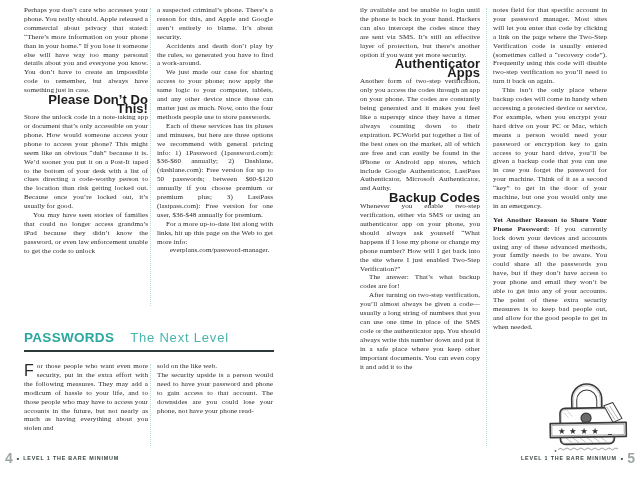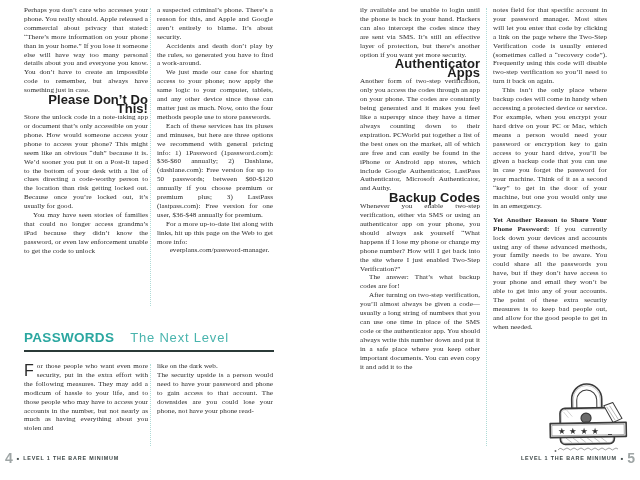--- a/index.html
+++ b/index.html
@@ -71,7 +71,7 @@
   </div>
 
   <div class="col" style="left:24px;top:362px;width:124px;">
-    <p class="first"><span class="dropcap">F</span><span>or those people who want even more security, put in the extra effort with the following measures. They may add a modicum of hassle to your life, and to those people who may have to access your accounts in the number, but not nearly as much as having everything about you stolen and</span></p>
+    <p class="first"><span class="dropcap">F</span><span>or those people who want even more security, put in the extra effort with the following measures. They may add a modicum of hassle to your life, and to those people who may have to access your accounts in the future, but not nearly as much as having everything about you stolen and</span></p>
   </div>
 
   <div class="divider" style="left:150px;top:364px;height:82px;"></div>

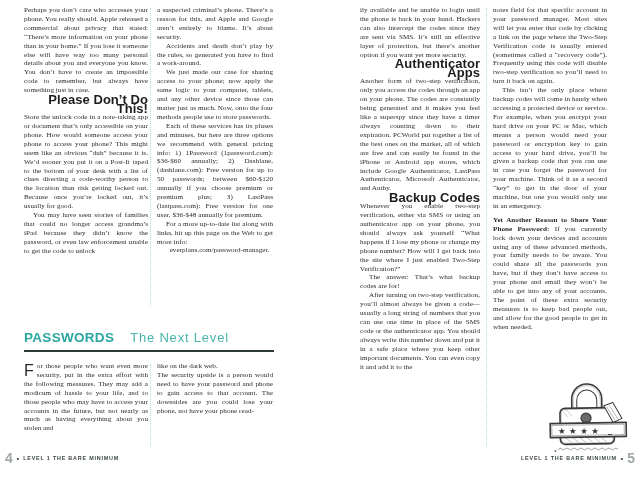--- a/index.html
+++ b/index.html
@@ -77,7 +77,7 @@
   <div class="divider" style="left:150px;top:364px;height:82px;"></div>
 
   <div class="col" style="left:157px;top:362px;width:116px;">
-    <p class="first">like on the dark web.</p>
+    <p class="first">sold on the like web.</p>
     <p class="first">The security upside is a person would need to have your password and phone to gain access to that account. The downsides are you could lose your phone, not have your phone read-</p>
   </div>
 

